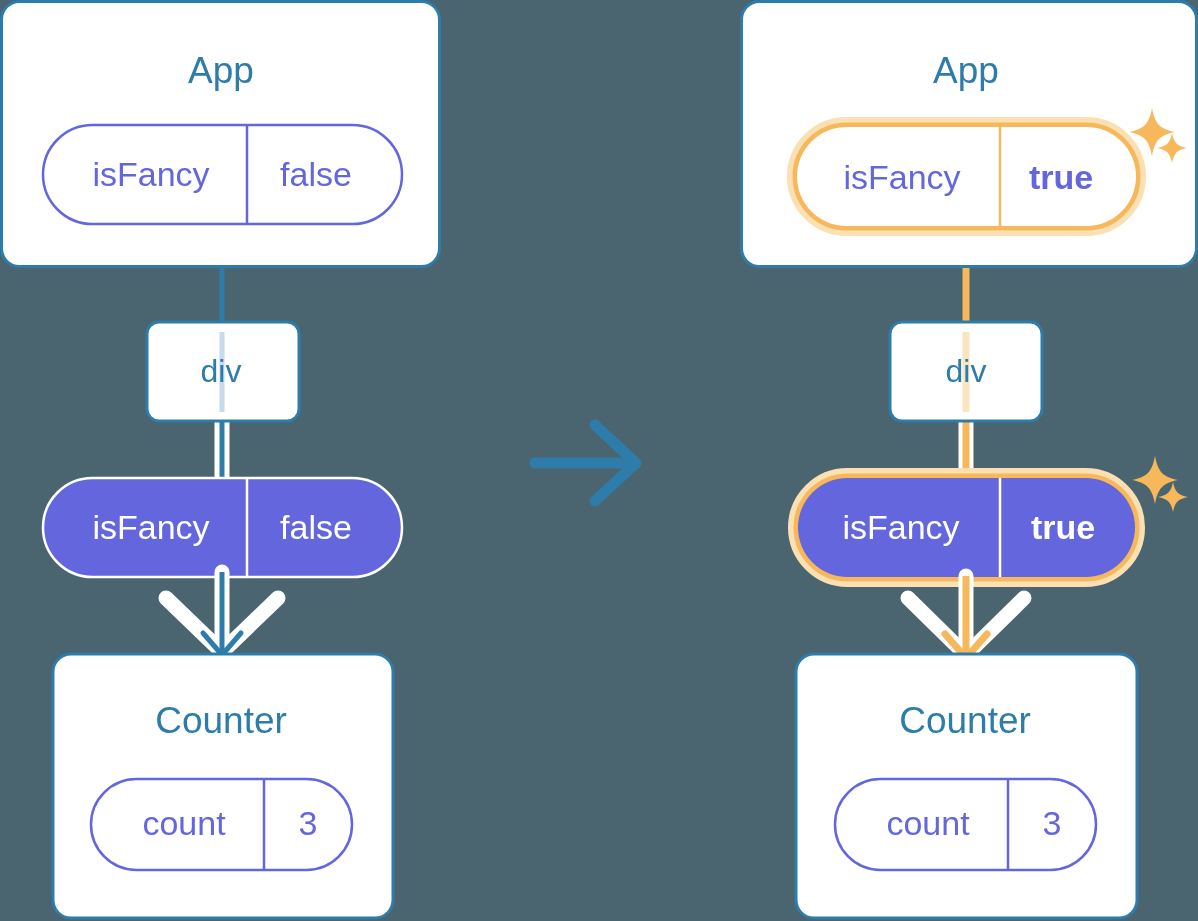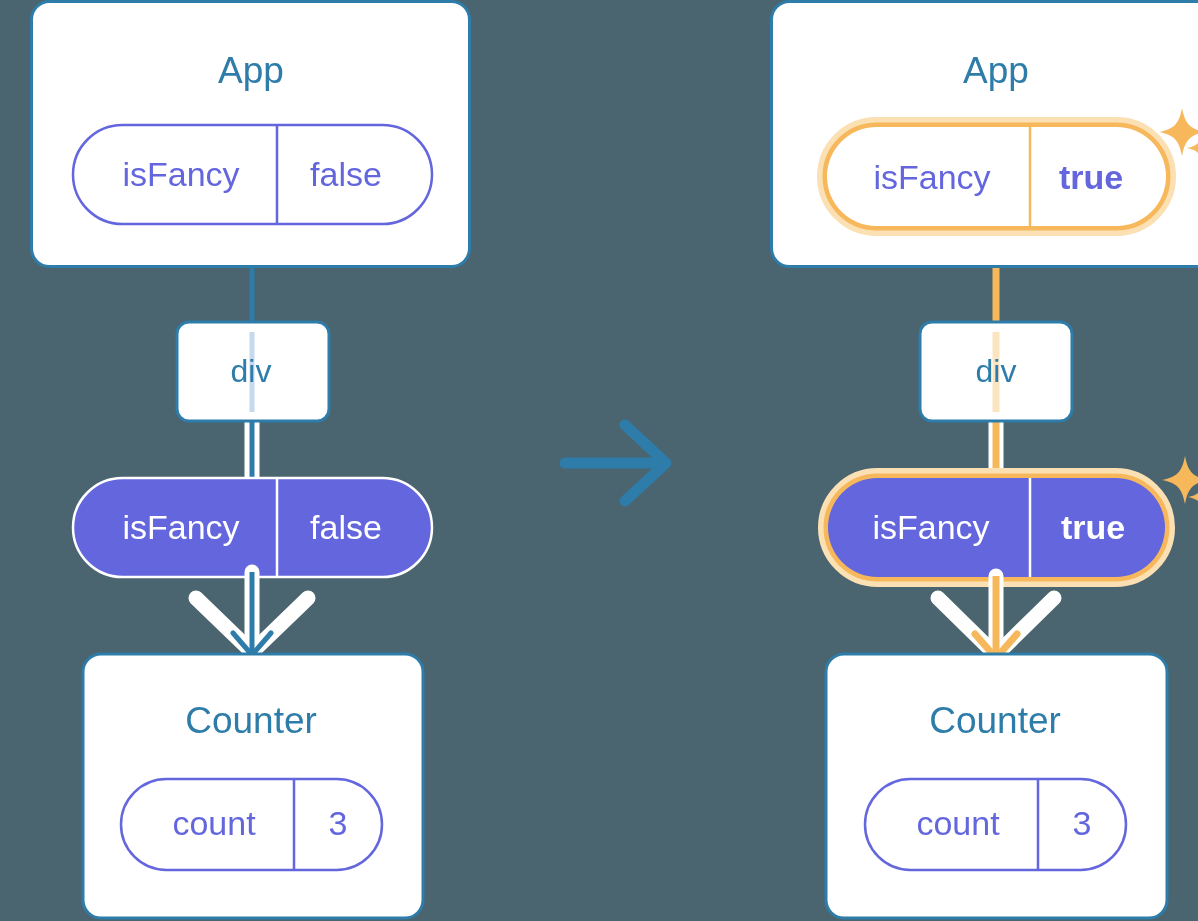--- a/index.html
+++ b/index.html
@@ -17,7 +17,6 @@
     position: relative;
     width: 991px;
     height: 921px;
-    padding-left: 30px;
   }
   #diagram {
     display: block;

